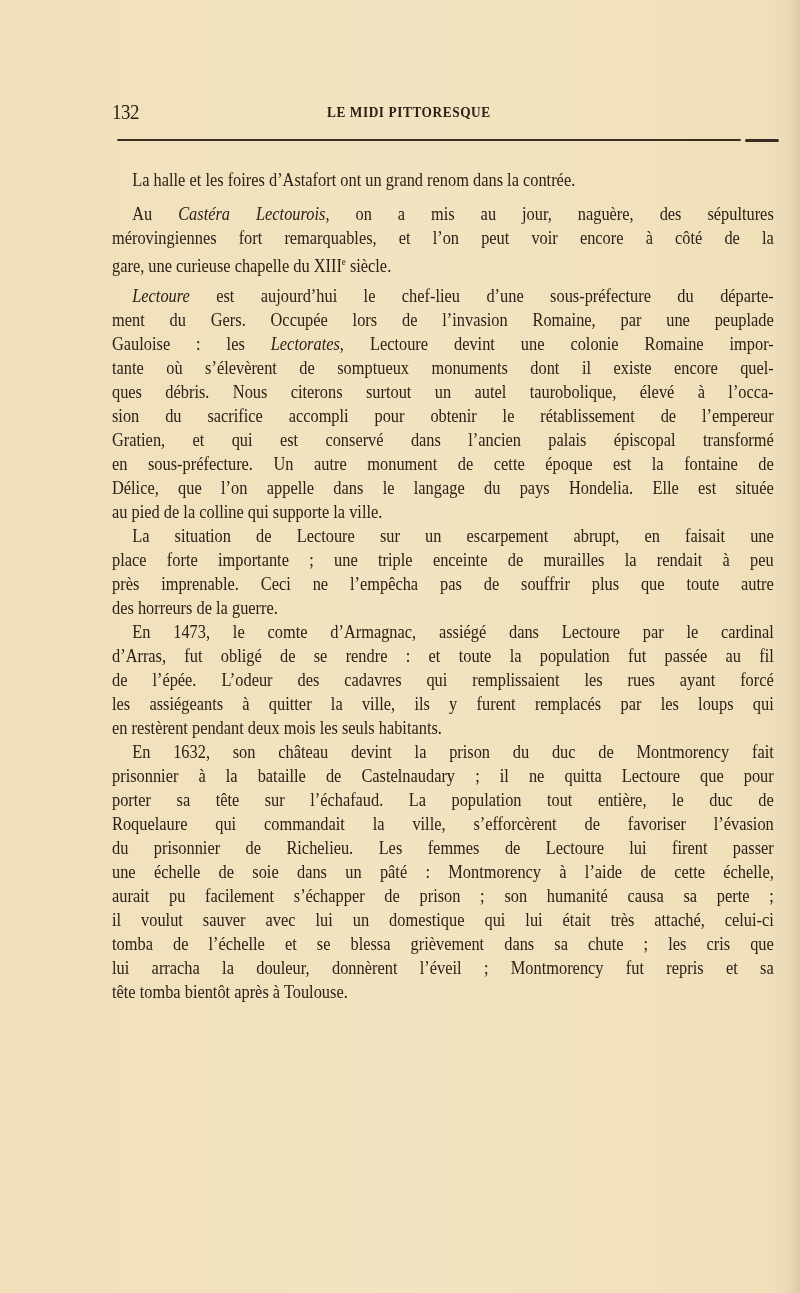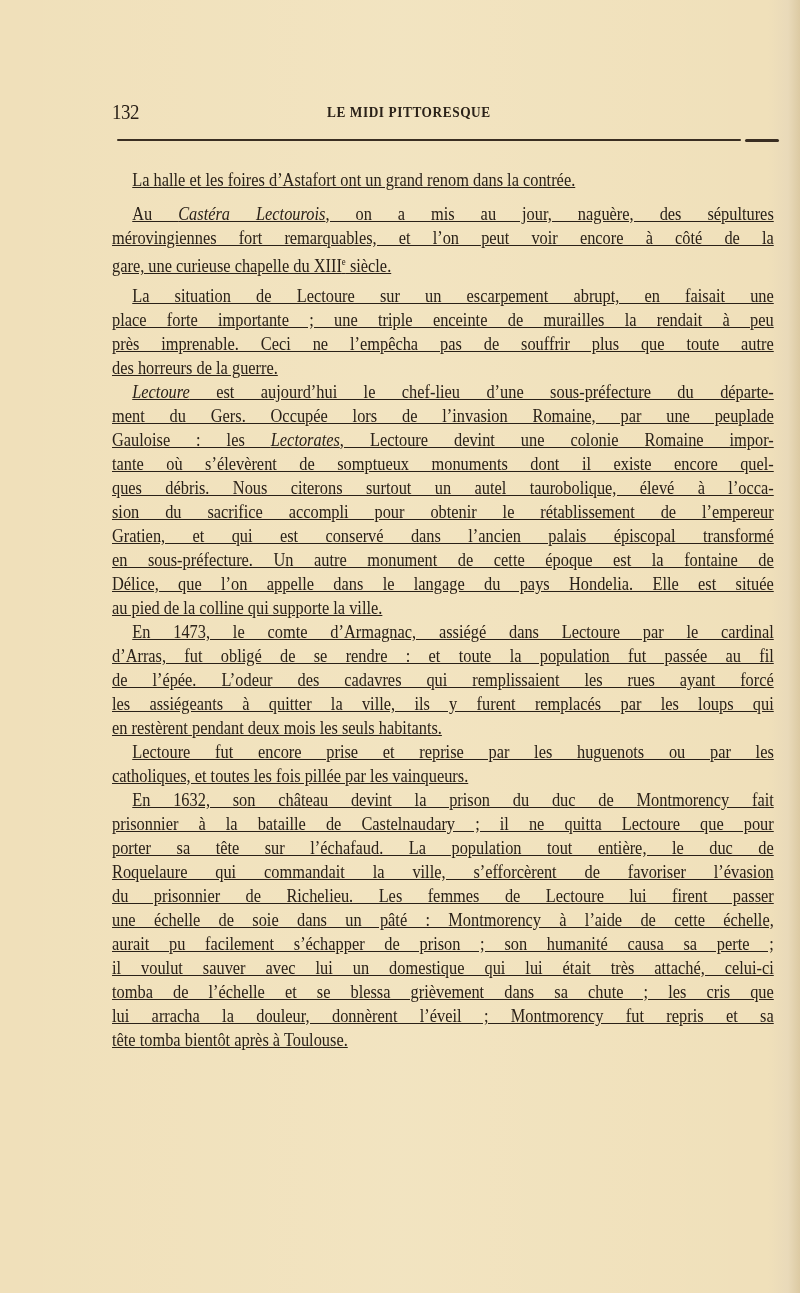--- a/index.html
+++ b/index.html
@@ -77,7 +77,6 @@
       line-height: 24px;
       text-align: justify;
       word-spacing: 0px;
-      text-decoration: underline;
     }
     .line {
       display: block;

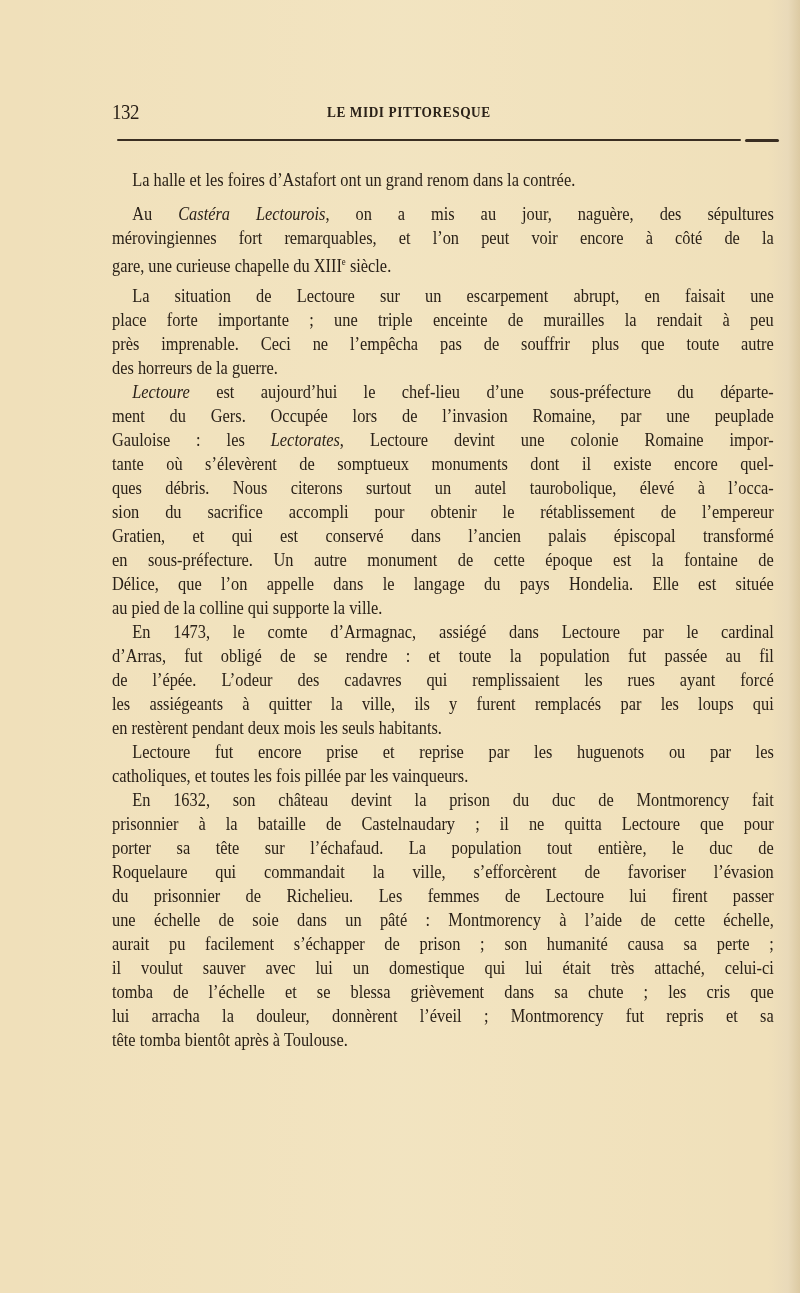--- a/index.html
+++ b/index.html
@@ -125,12 +125,6 @@
       </div>
       <span class="gap"></span>
       <div>
-        <span class="line indent"><span>La situation de Lectoure sur un escarpement abrupt, en faisait une</span></span>
-        <span class="line"><span>place forte importante ; une triple enceinte de murailles la rendait à peu</span></span>
-        <span class="line"><span>près imprenable. Ceci ne l’empêcha pas de souffrir plus que toute autre</span></span>
-        <span class="line last"><span>des horreurs de la guerre.</span></span>
-      </div>
-      <div>
         <span class="line indent"><span class="ital">Lectoure</span><span> est aujourd’hui le chef-lieu d’une sous-préfecture du départe-</span></span>
         <span class="line"><span>ment du Gers. Occupée lors de l’invasion Romaine, par une peuplade</span></span>
         <span class="line"><span>Gauloise : les </span><span class="ital">Lectorates</span><span>, Lectoure devint une colonie Romaine impor-</span></span>
@@ -141,6 +135,12 @@
         <span class="line"><span>en sous-préfecture. Un autre monument de cette époque est la fontaine de</span></span>
         <span class="line"><span>Délice, que l’on appelle dans le langage du pays Hondelia. Elle est située</span></span>
         <span class="line last"><span>au pied de la colline qui supporte la ville.</span></span>
+      </div>
+      <div>
+        <span class="line indent"><span>La situation de Lectoure sur un escarpement abrupt, en faisait une</span></span>
+        <span class="line"><span>place forte importante ; une triple enceinte de murailles la rendait à peu</span></span>
+        <span class="line"><span>près imprenable. Ceci ne l’empêcha pas de souffrir plus que toute autre</span></span>
+        <span class="line last"><span>des horreurs de la guerre.</span></span>
       </div>
       <div>
         <span class="line indent"><span>En 1473, le comte d’Armagnac, assiégé dans Lectoure par le cardinal</span></span>

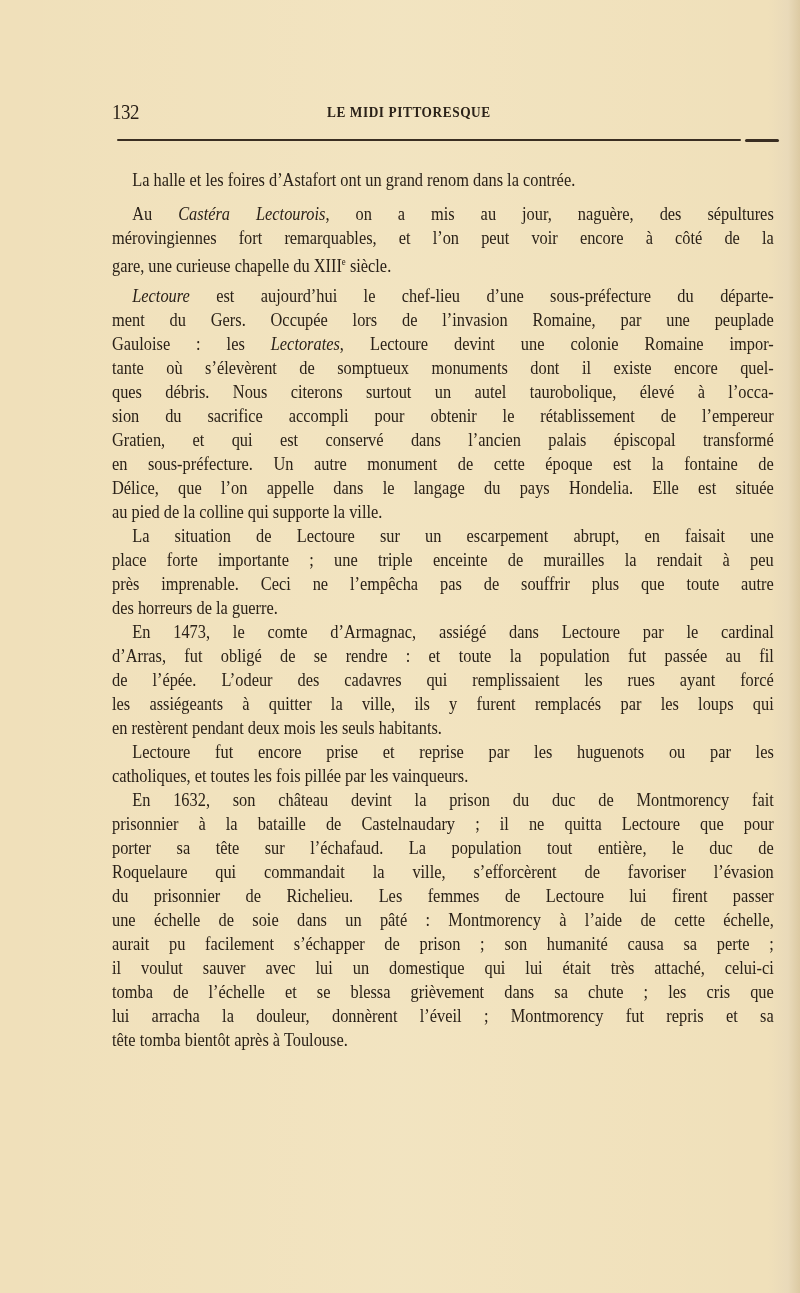--- a/index.html
+++ b/index.html
@@ -150,10 +150,6 @@
         <span class="line last"><span>en restèrent pendant deux mois les seuls habitants.</span></span>
       </div>
       <div>
-        <span class="line indent"><span>Lectoure fut encore prise et reprise par les huguenots ou par les</span></span>
-        <span class="line last"><span>catholiques, et toutes les fois pillée par les vainqueurs.</span></span>
-      </div>
-      <div>
         <span class="line indent"><span>En 1632, son château devint la prison du duc de Montmorency fait</span></span>
         <span class="line"><span>prisonnier à la bataille de Castelnaudary ; il ne quitta Lectoure que pour</span></span>
         <span class="line"><span>porter sa tête sur l’échafaud. La population tout entière, le duc de</span></span>

